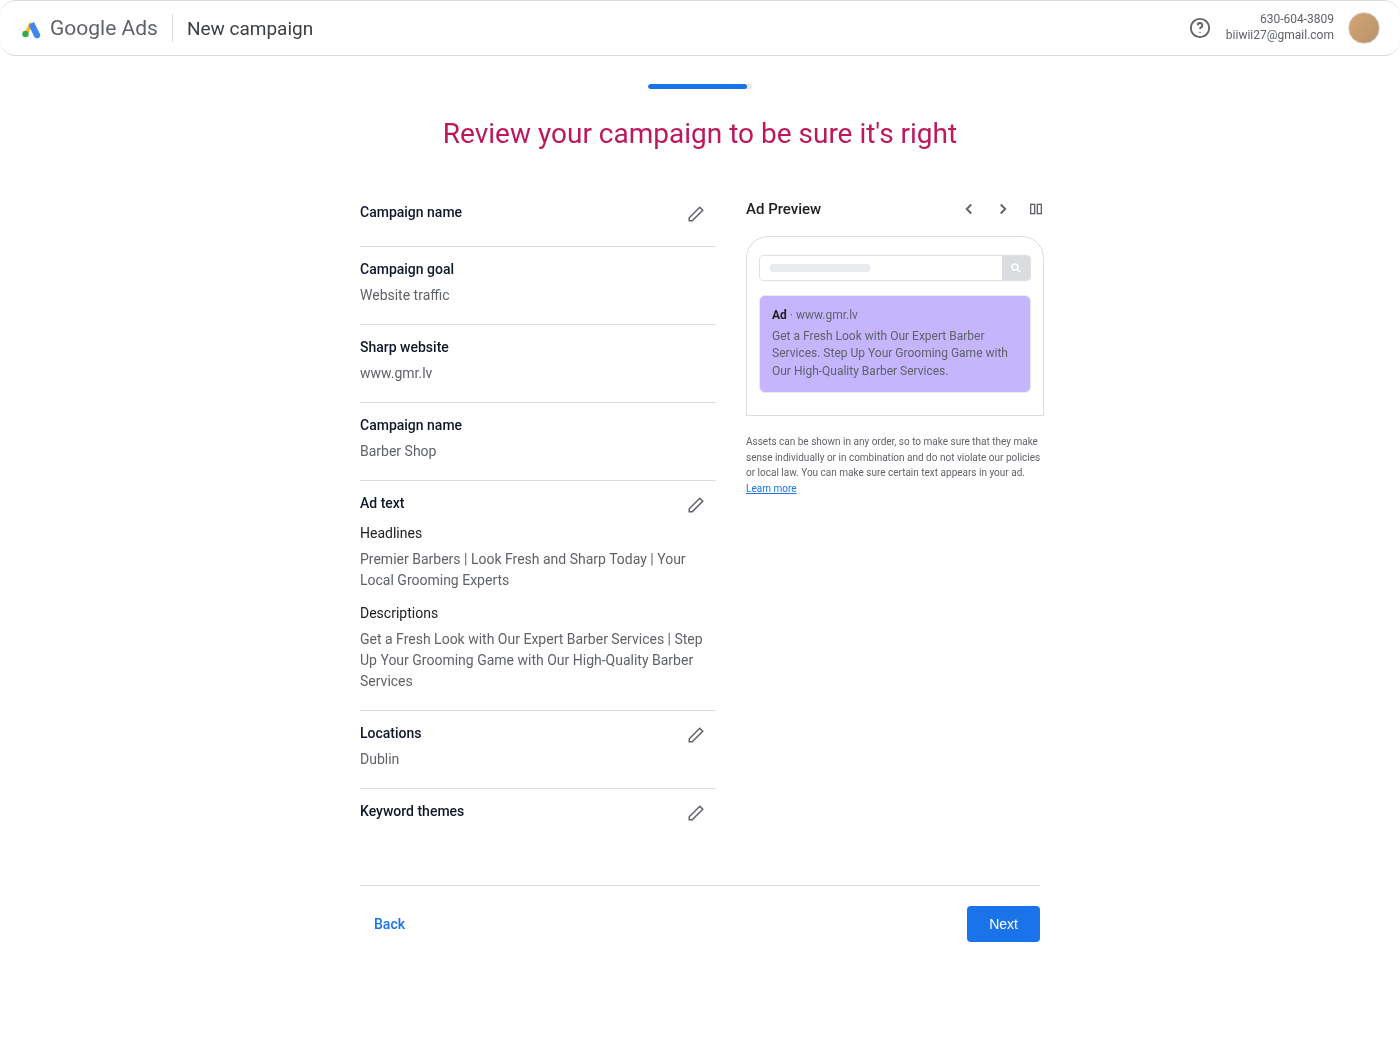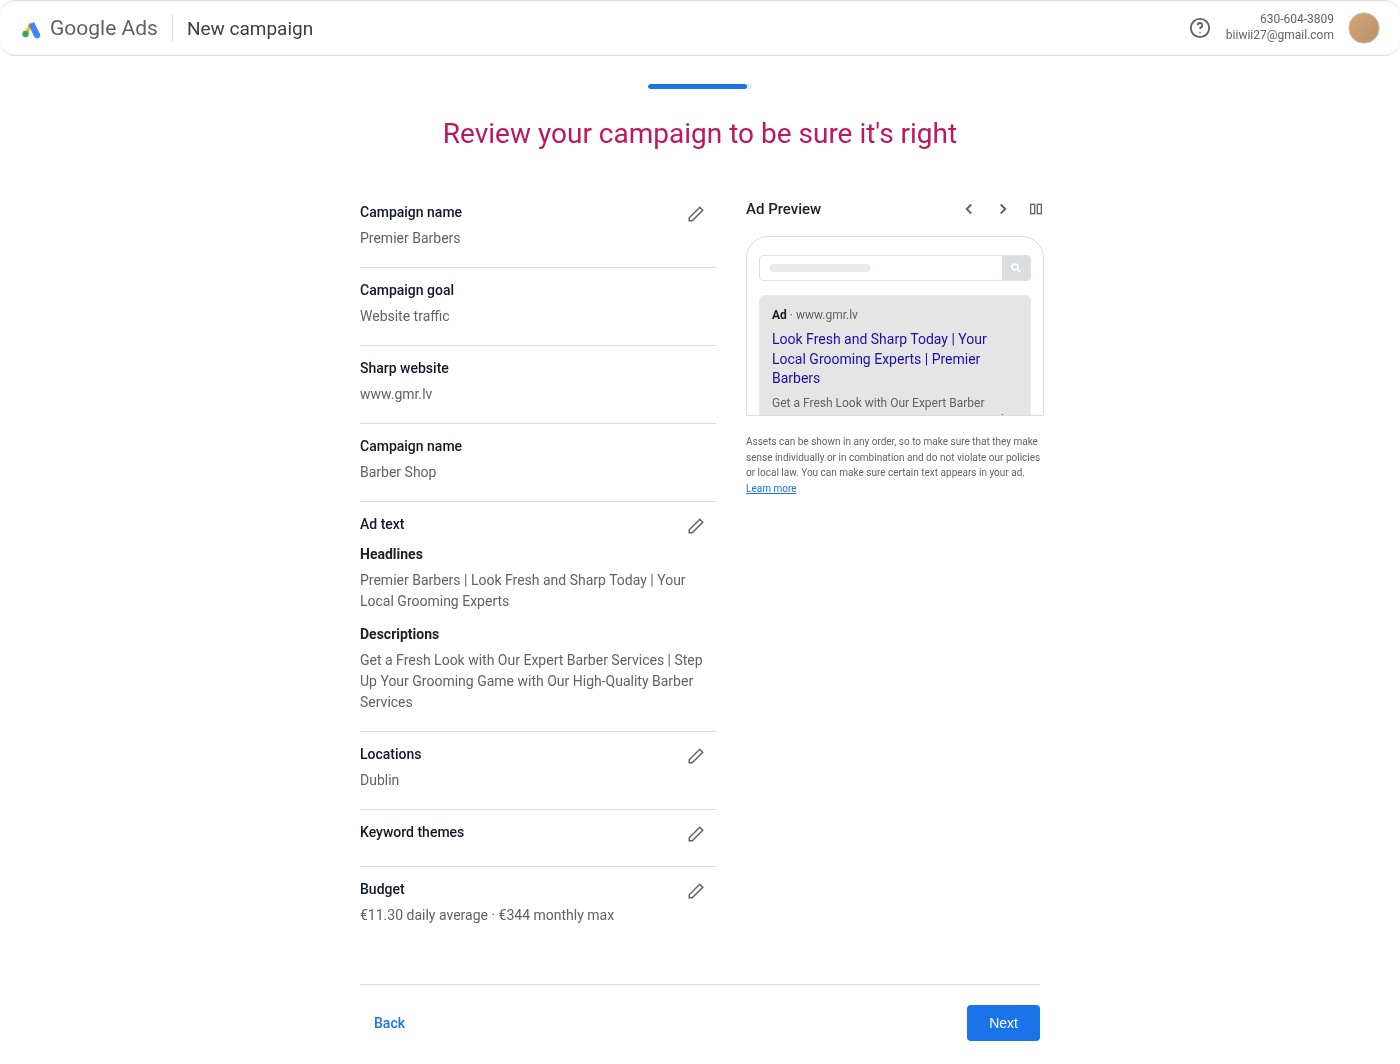--- a/index.html
+++ b/index.html
@@ -332,7 +332,6 @@
           </svg>
       </div>
       <div class="section-label">Campaign name</div>
-      <div class="section-value">Premier Barbers</div>
     </div>
 
     <div class="section">

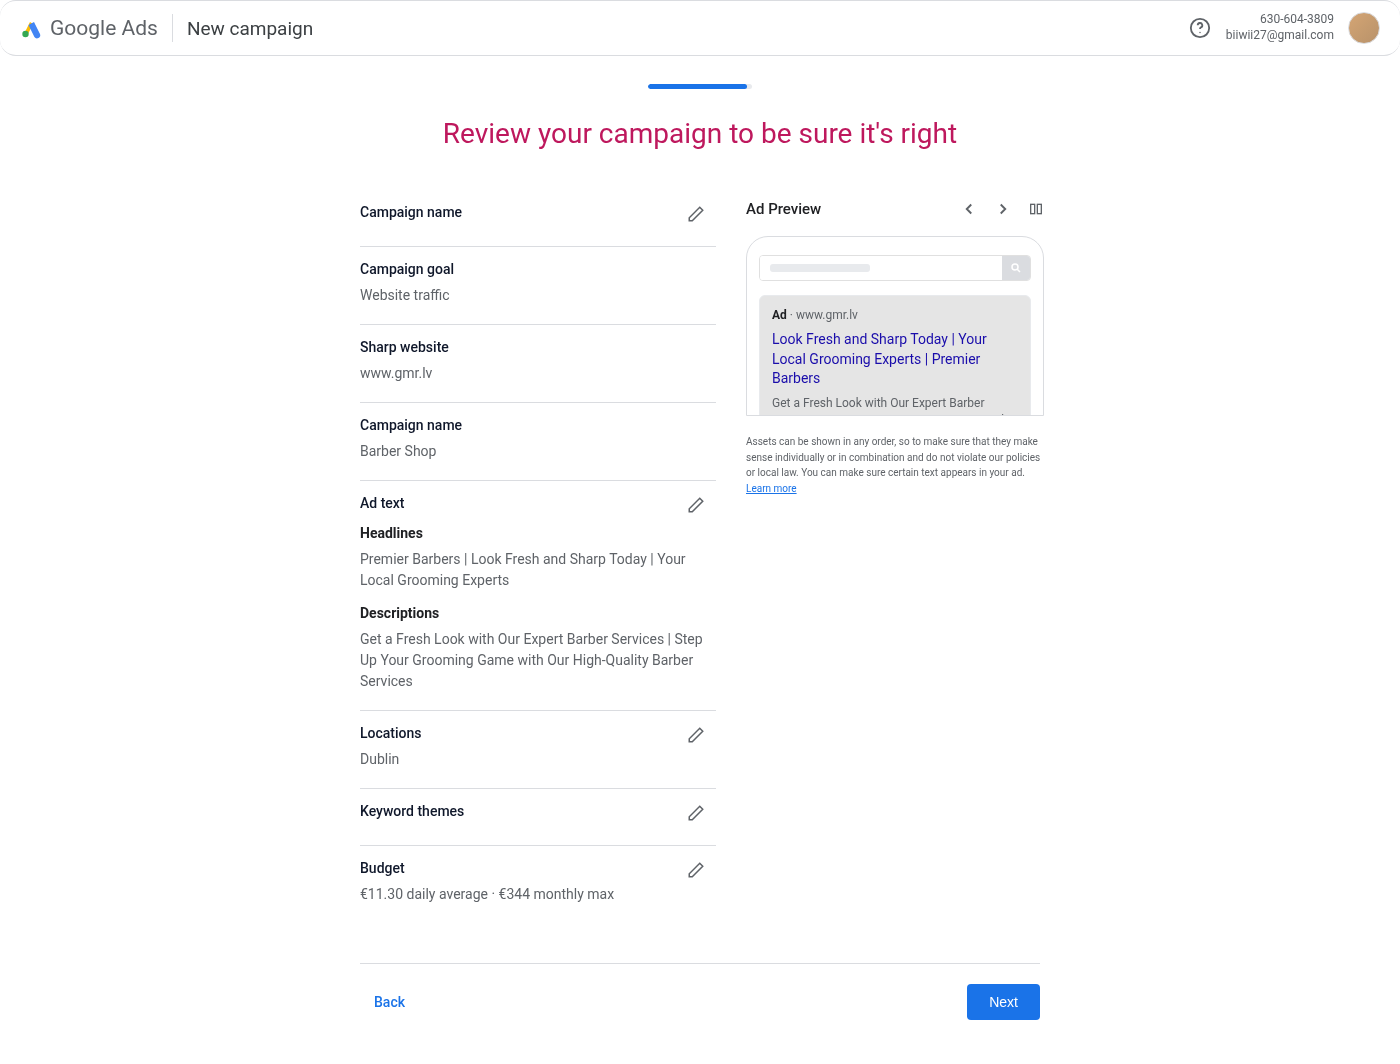--- a/index.html
+++ b/index.html
@@ -223,7 +223,7 @@
   border: 1px solid #e8eaed;
   border-radius: 6px;
   padding: 12px 12px;
-  background: #e5e5e5;
+  background: #c4b5fd;
 }
 .ad-badge {
   font-size: 12px;

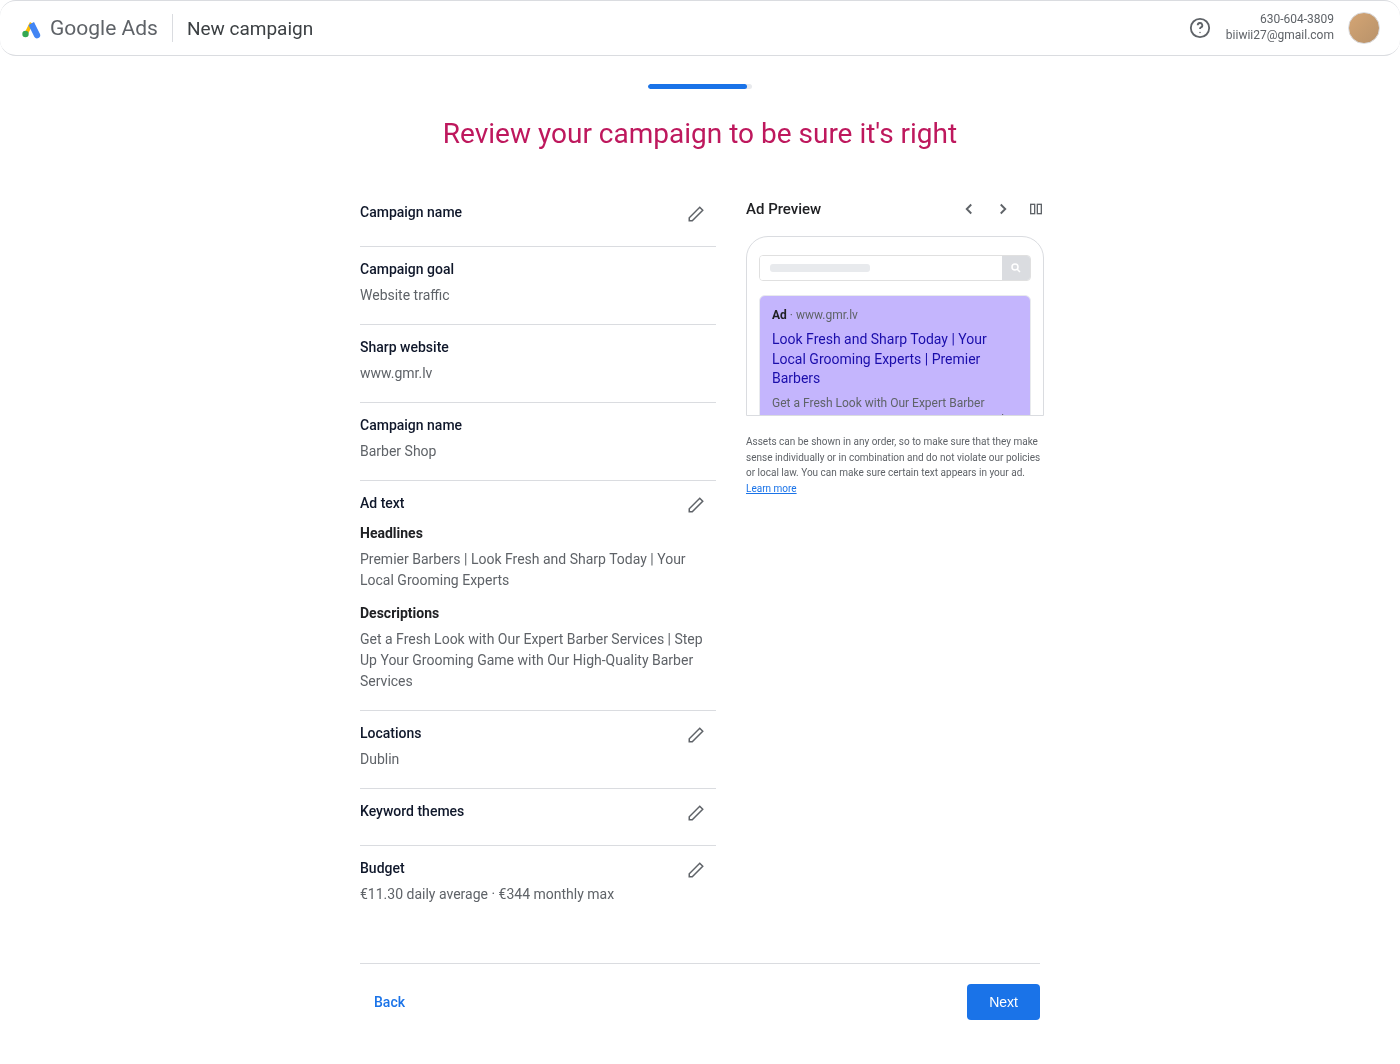--- a/index.html
+++ b/index.html
@@ -432,7 +432,6 @@
         <div class="ad-badge">
           <span class="bold">Ad</span><span> · </span><span>www.gmr.lv</span>
         </div>
-        <div class="ad-headline">Look Fresh and Sharp Today | Your Local Grooming Experts | Premier Barbers</div>
         <div class="ad-description">Get a Fresh Look with Our Expert Barber Services. Step Up Your Grooming Game with Our High-Quality Barber Services.</div>
       </div>
     </div>

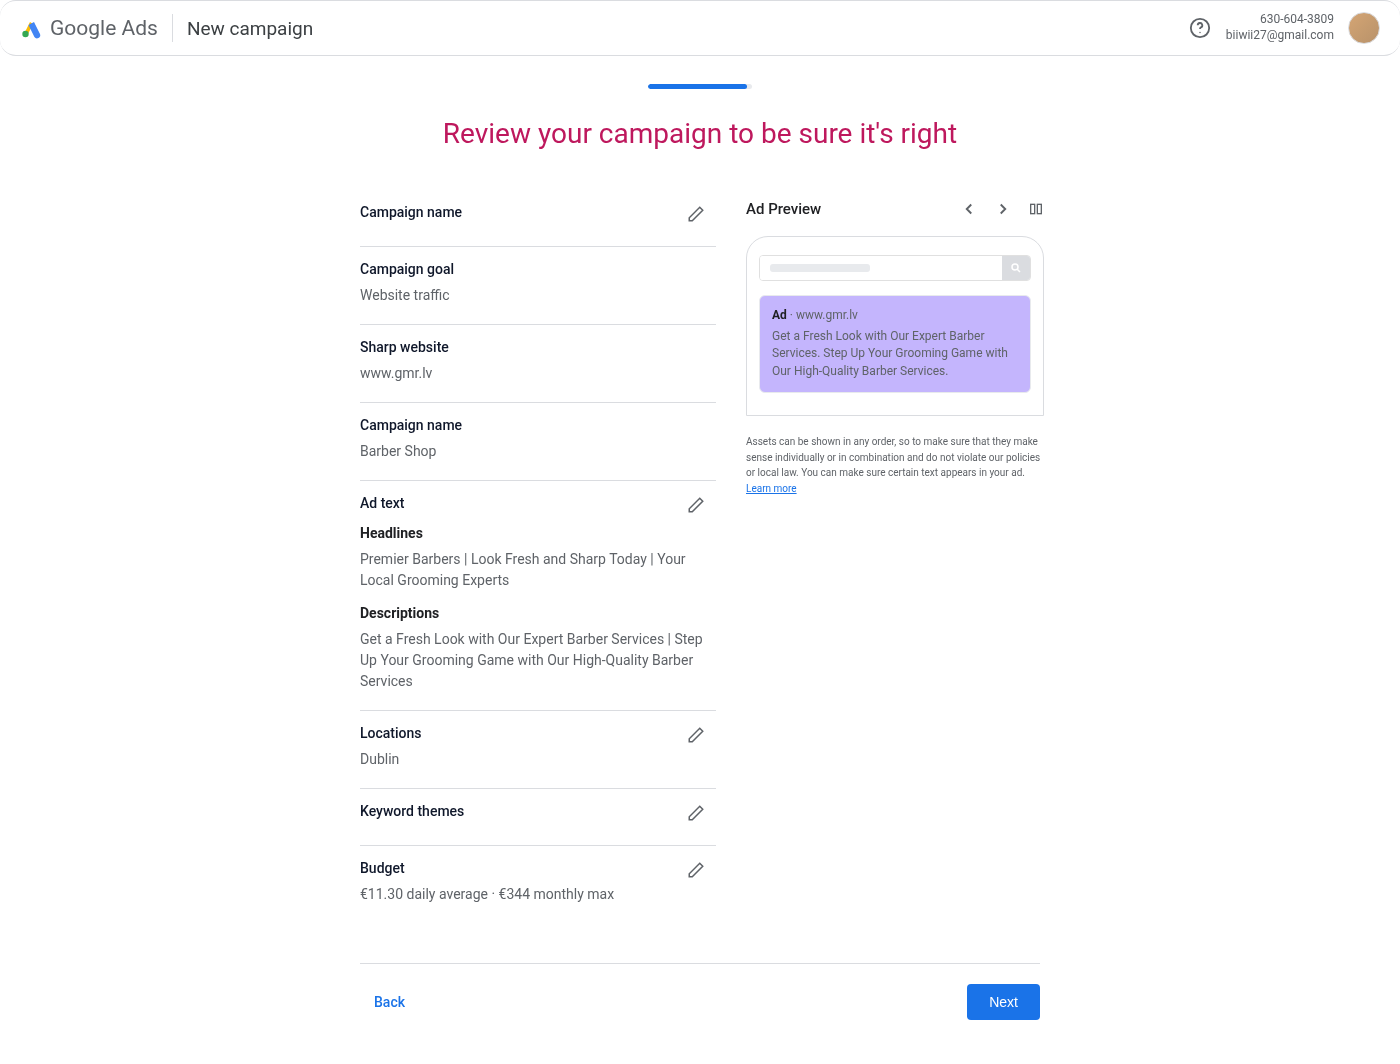--- a/index.html
+++ b/index.html
@@ -139,7 +139,7 @@
 }
 .sub-label {
   font-size: 14px;
-  font-weight: 700;
+  font-weight: 400;
   color: #202124;
   margin-top: 14px;
   margin-bottom: 8px;

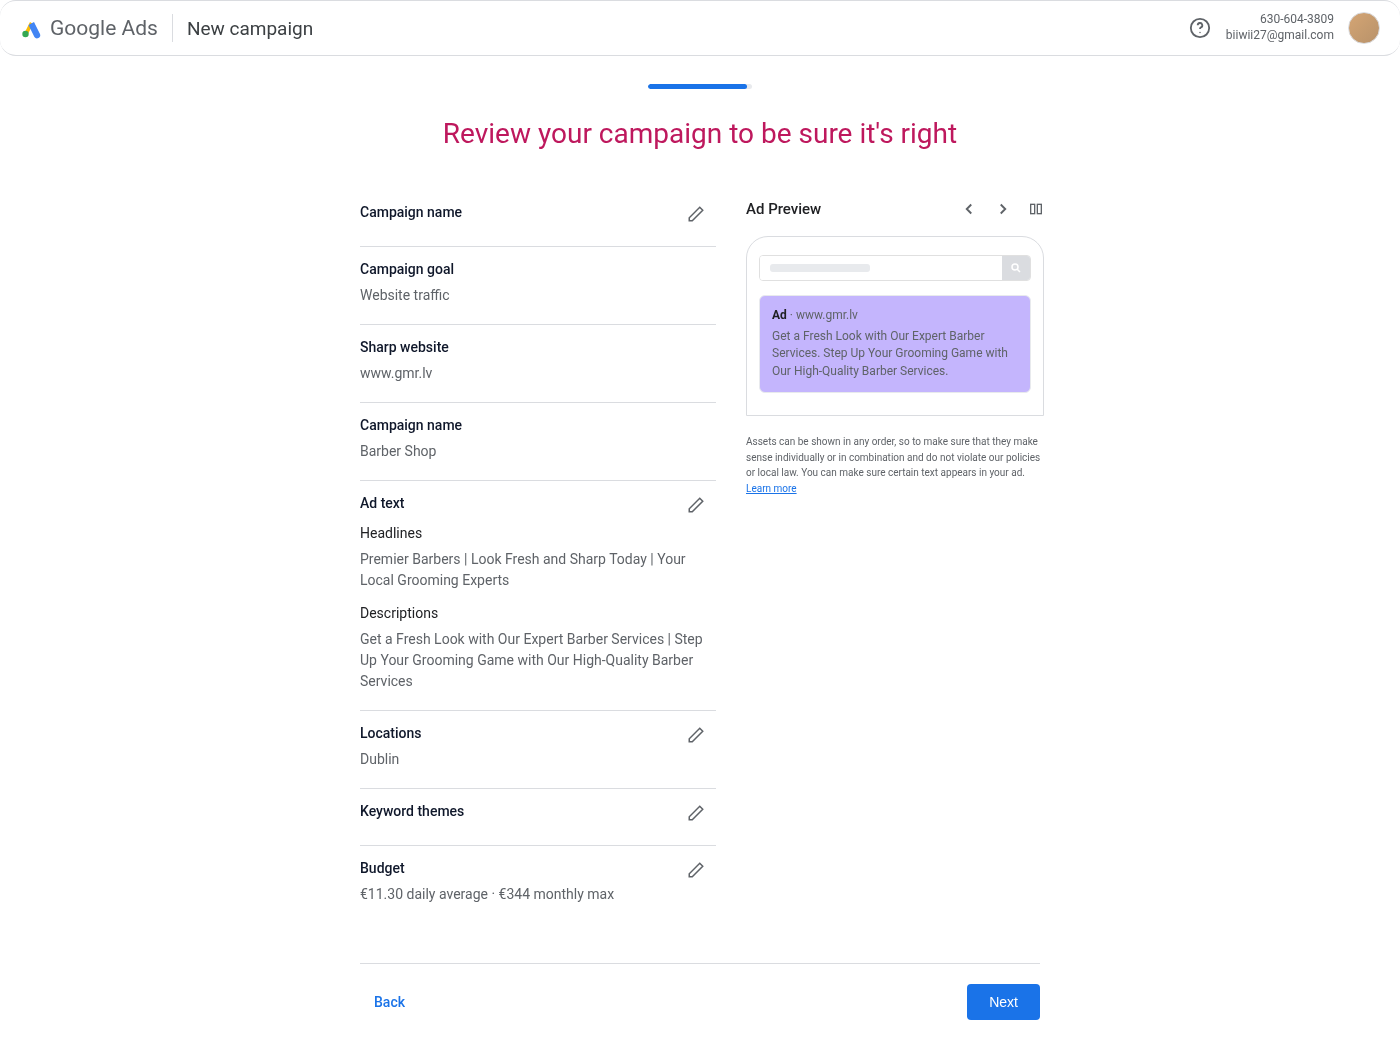--- a/index.html
+++ b/index.html
@@ -381,15 +381,6 @@
       <div class="section-label">Keyword themes</div>
     </div>
 
-    <div class="section">
-      <div class="edit-btn">
-        <svg width="18" height="18" viewBox="0 0 24 24" fill="none" stroke="currentColor" stroke-width="2">
-            <path d="M3 21 L3 17 L17 3 L21 7 L7 21 Z"></path>
-          </svg>
-      </div>
-      <div class="section-label">Budget</div>
-      <div class="section-value">€11.30 daily average · €344 monthly max</div>
-    </div>
 
   </div>
 

